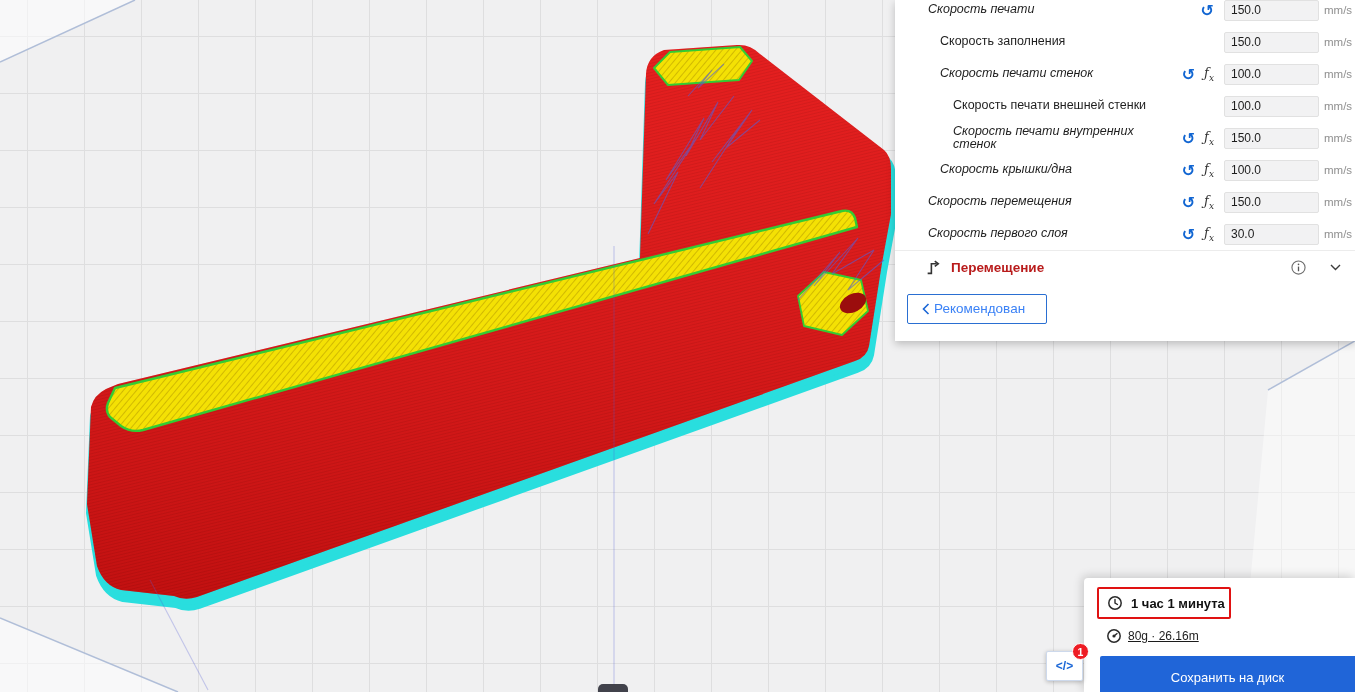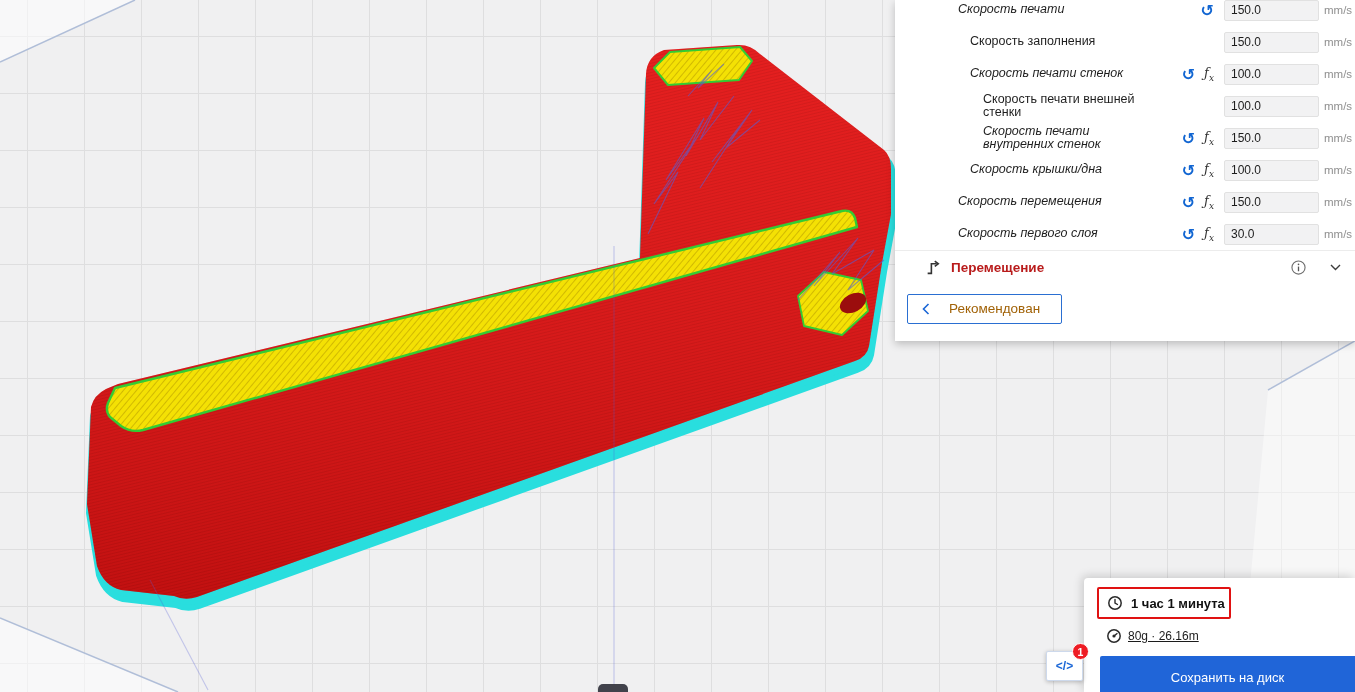--- a/index.html
+++ b/index.html
@@ -27,7 +27,7 @@
   .setting-row { display:flex; align-items:center; height:32px; padding-left:33px; }
   .setting-row.ind1 { padding-left:45px; }
   .setting-row.ind2 { padding-left:58px; }
-  .lbl { flex:1; font-size:12.5px; color:#1e1e1e; line-height:13.5px; padding-right:4px;margin-left:30px; }
+  .lbl { flex:1; font-size:12.5px; color:#1e1e1e; line-height:13.5px; padding-right:4px; }
   .italic .lbl { font-style:italic; }
   .icons { width:60px; flex:none; display:flex; justify-content:flex-end; align-items:center;
     gap:9px; padding-right:10px; }

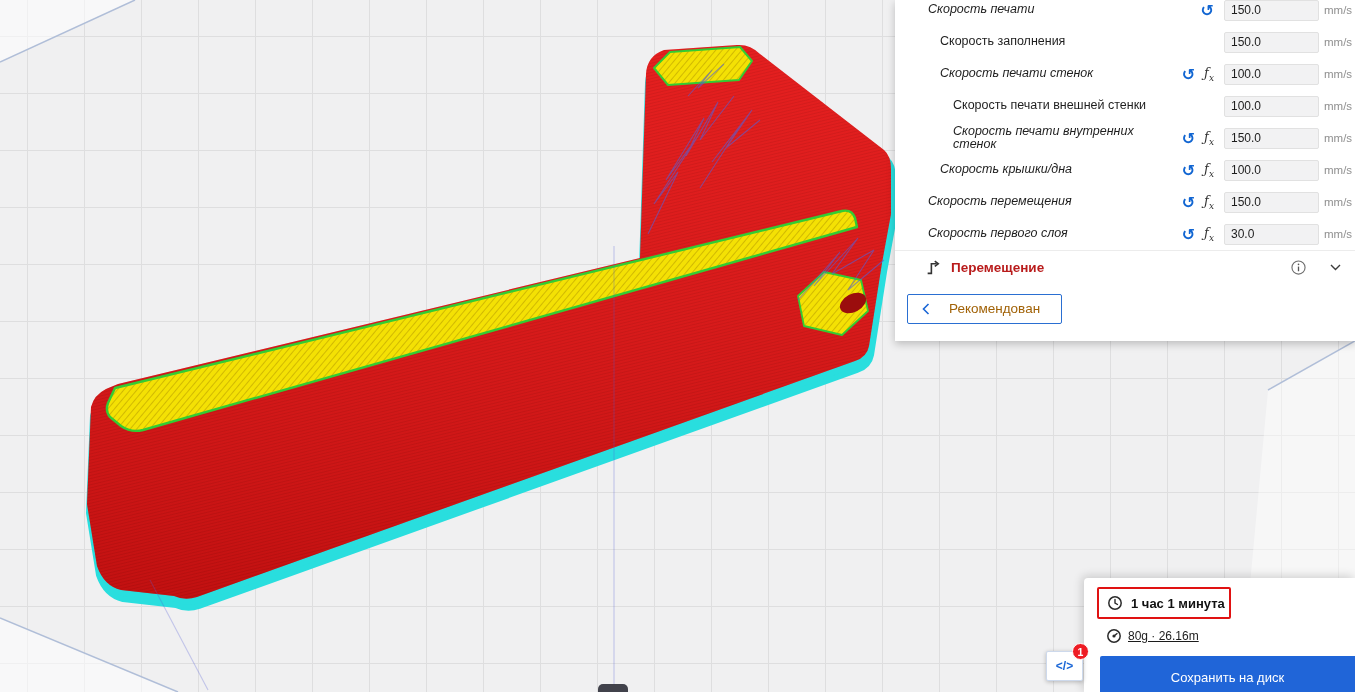--- a/index.html
+++ b/index.html
@@ -44,9 +44,9 @@
   .info-icon { margin-left:auto; cursor:pointer; display:flex; }
   .chev-down { margin-left:24px; cursor:pointer; display:flex; }
 
-  .rec-btn { margin:11px 0 0 12px; display:inline-flex; align-items:center; gap:19px;
+  .rec-btn { margin:11px 0 0 12px; display:inline-flex; align-items:center; gap:4px;
     padding:6px 21px 7px 14px; background:#fff; border:1px solid #2a6fd2; border-radius:2px;
-    color:#a16207; font-size:13.5px; font-family:inherit; cursor:pointer; }
+    color:#3b82f6; font-size:13.5px; font-family:inherit; cursor:pointer; }
 
   
   .summary { position:absolute; left:1084px; top:578px; width:271px; height:114px;

